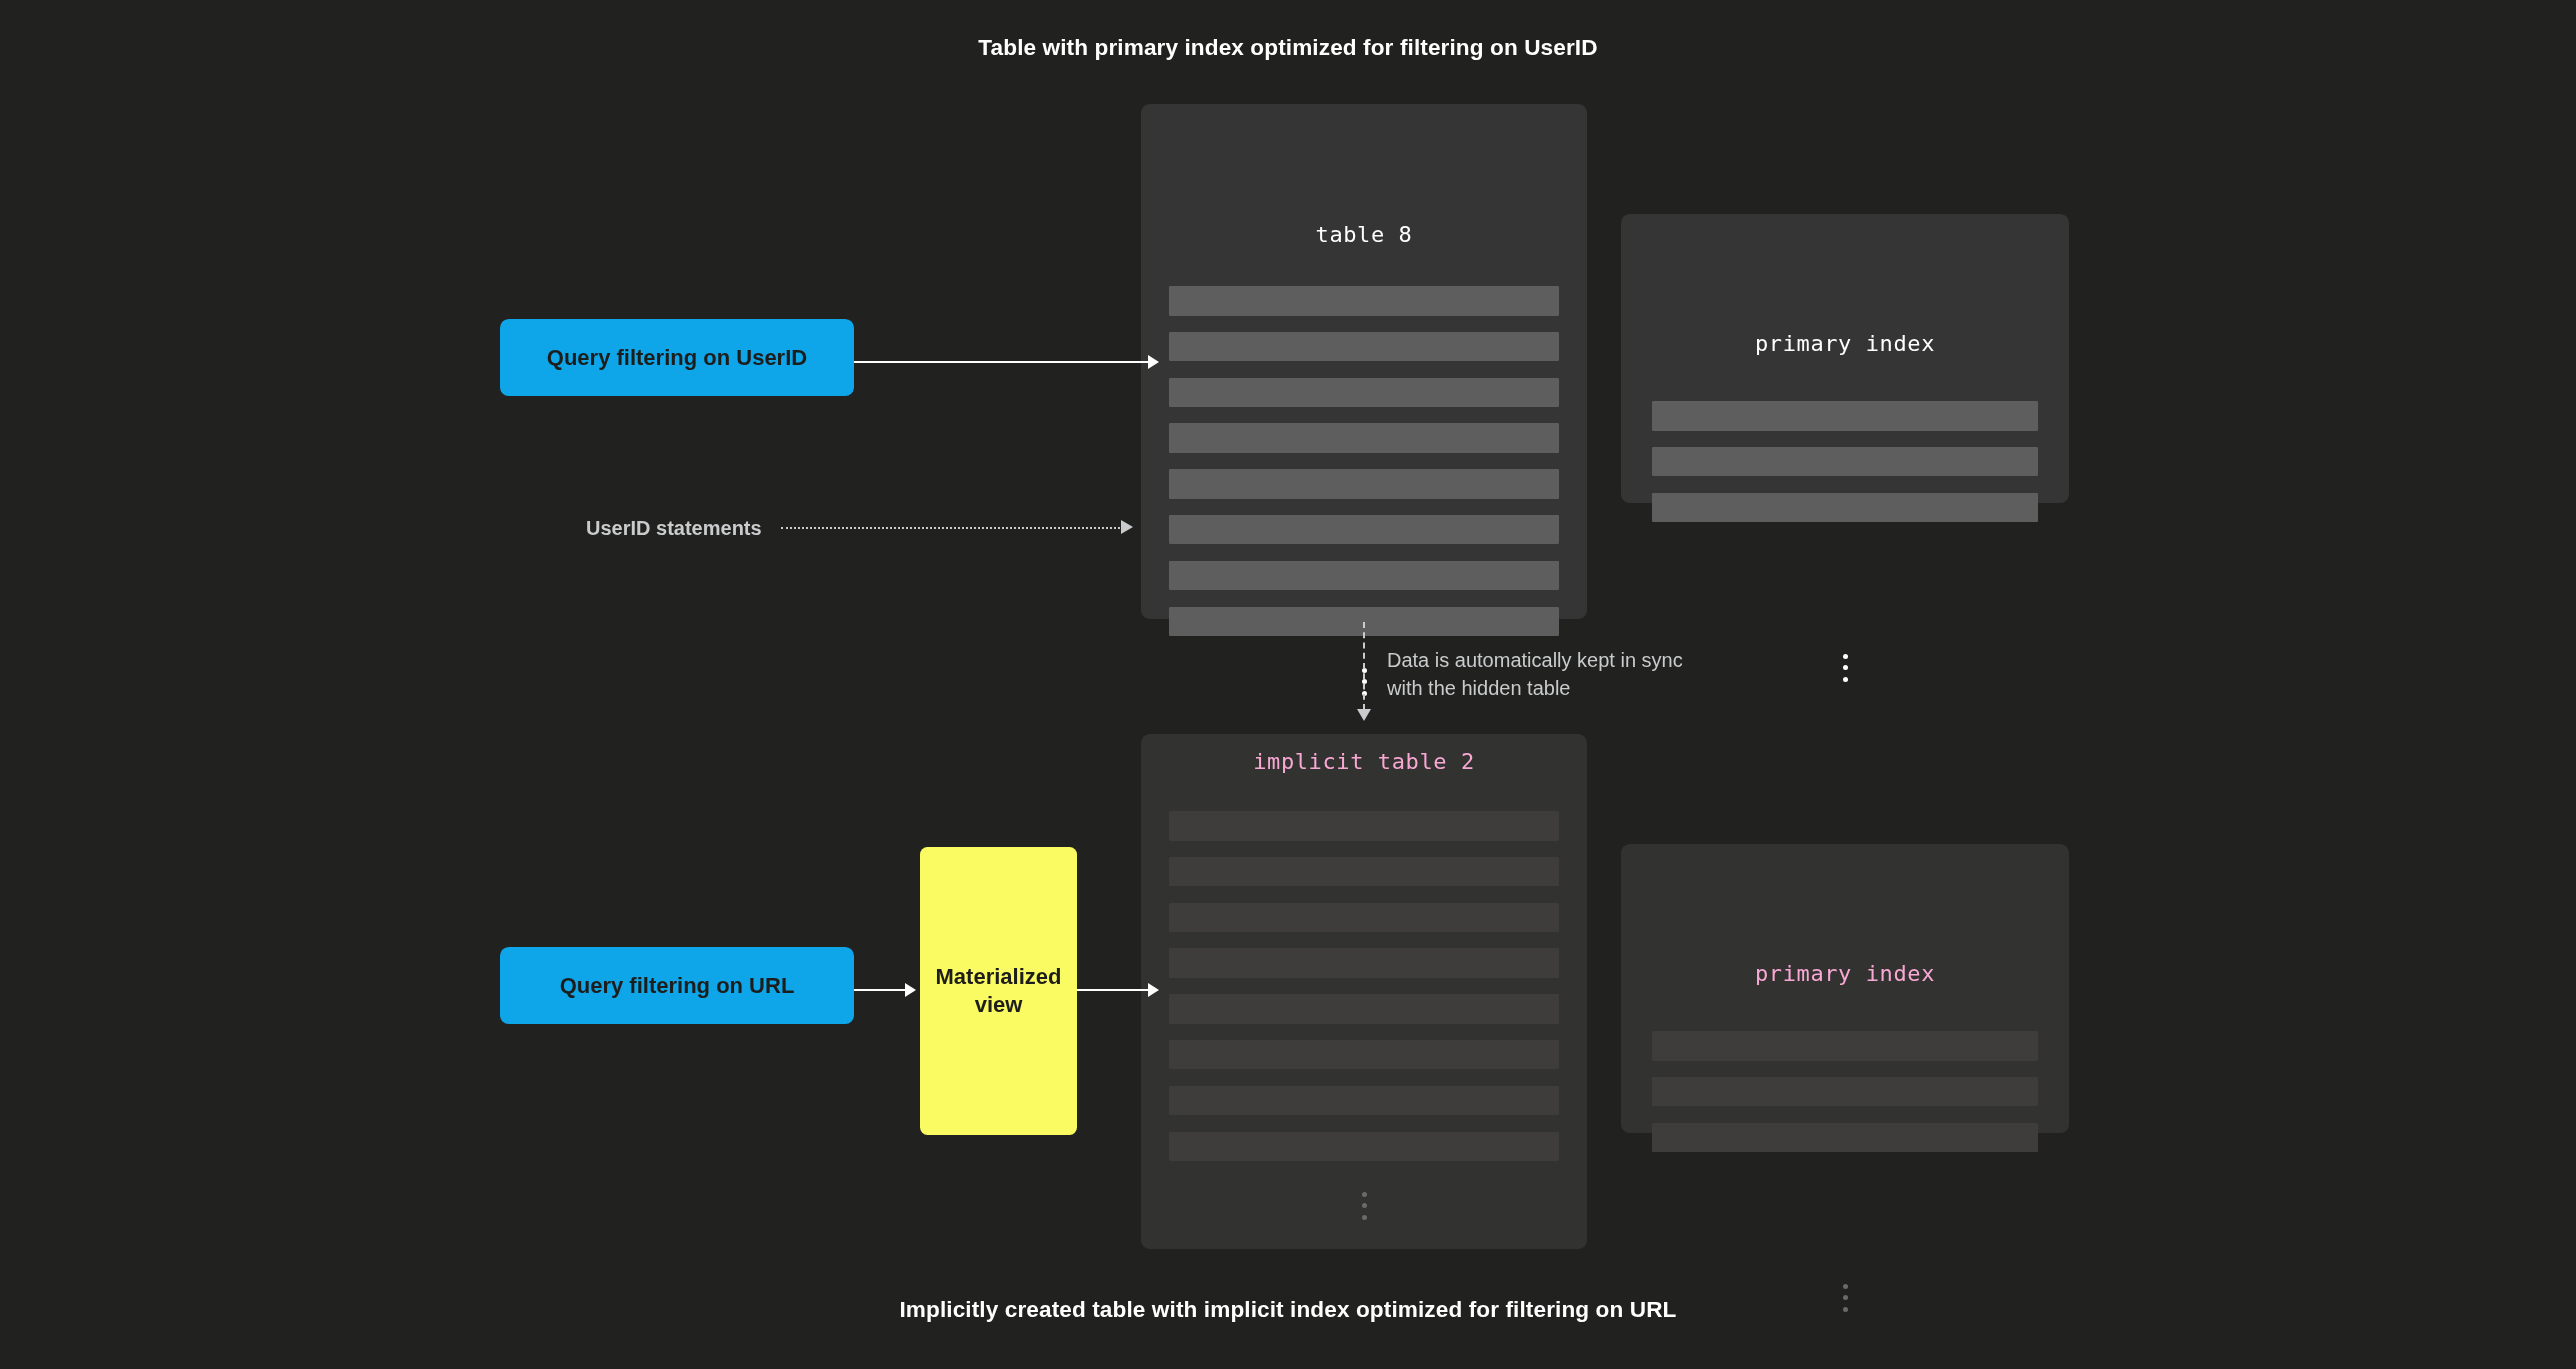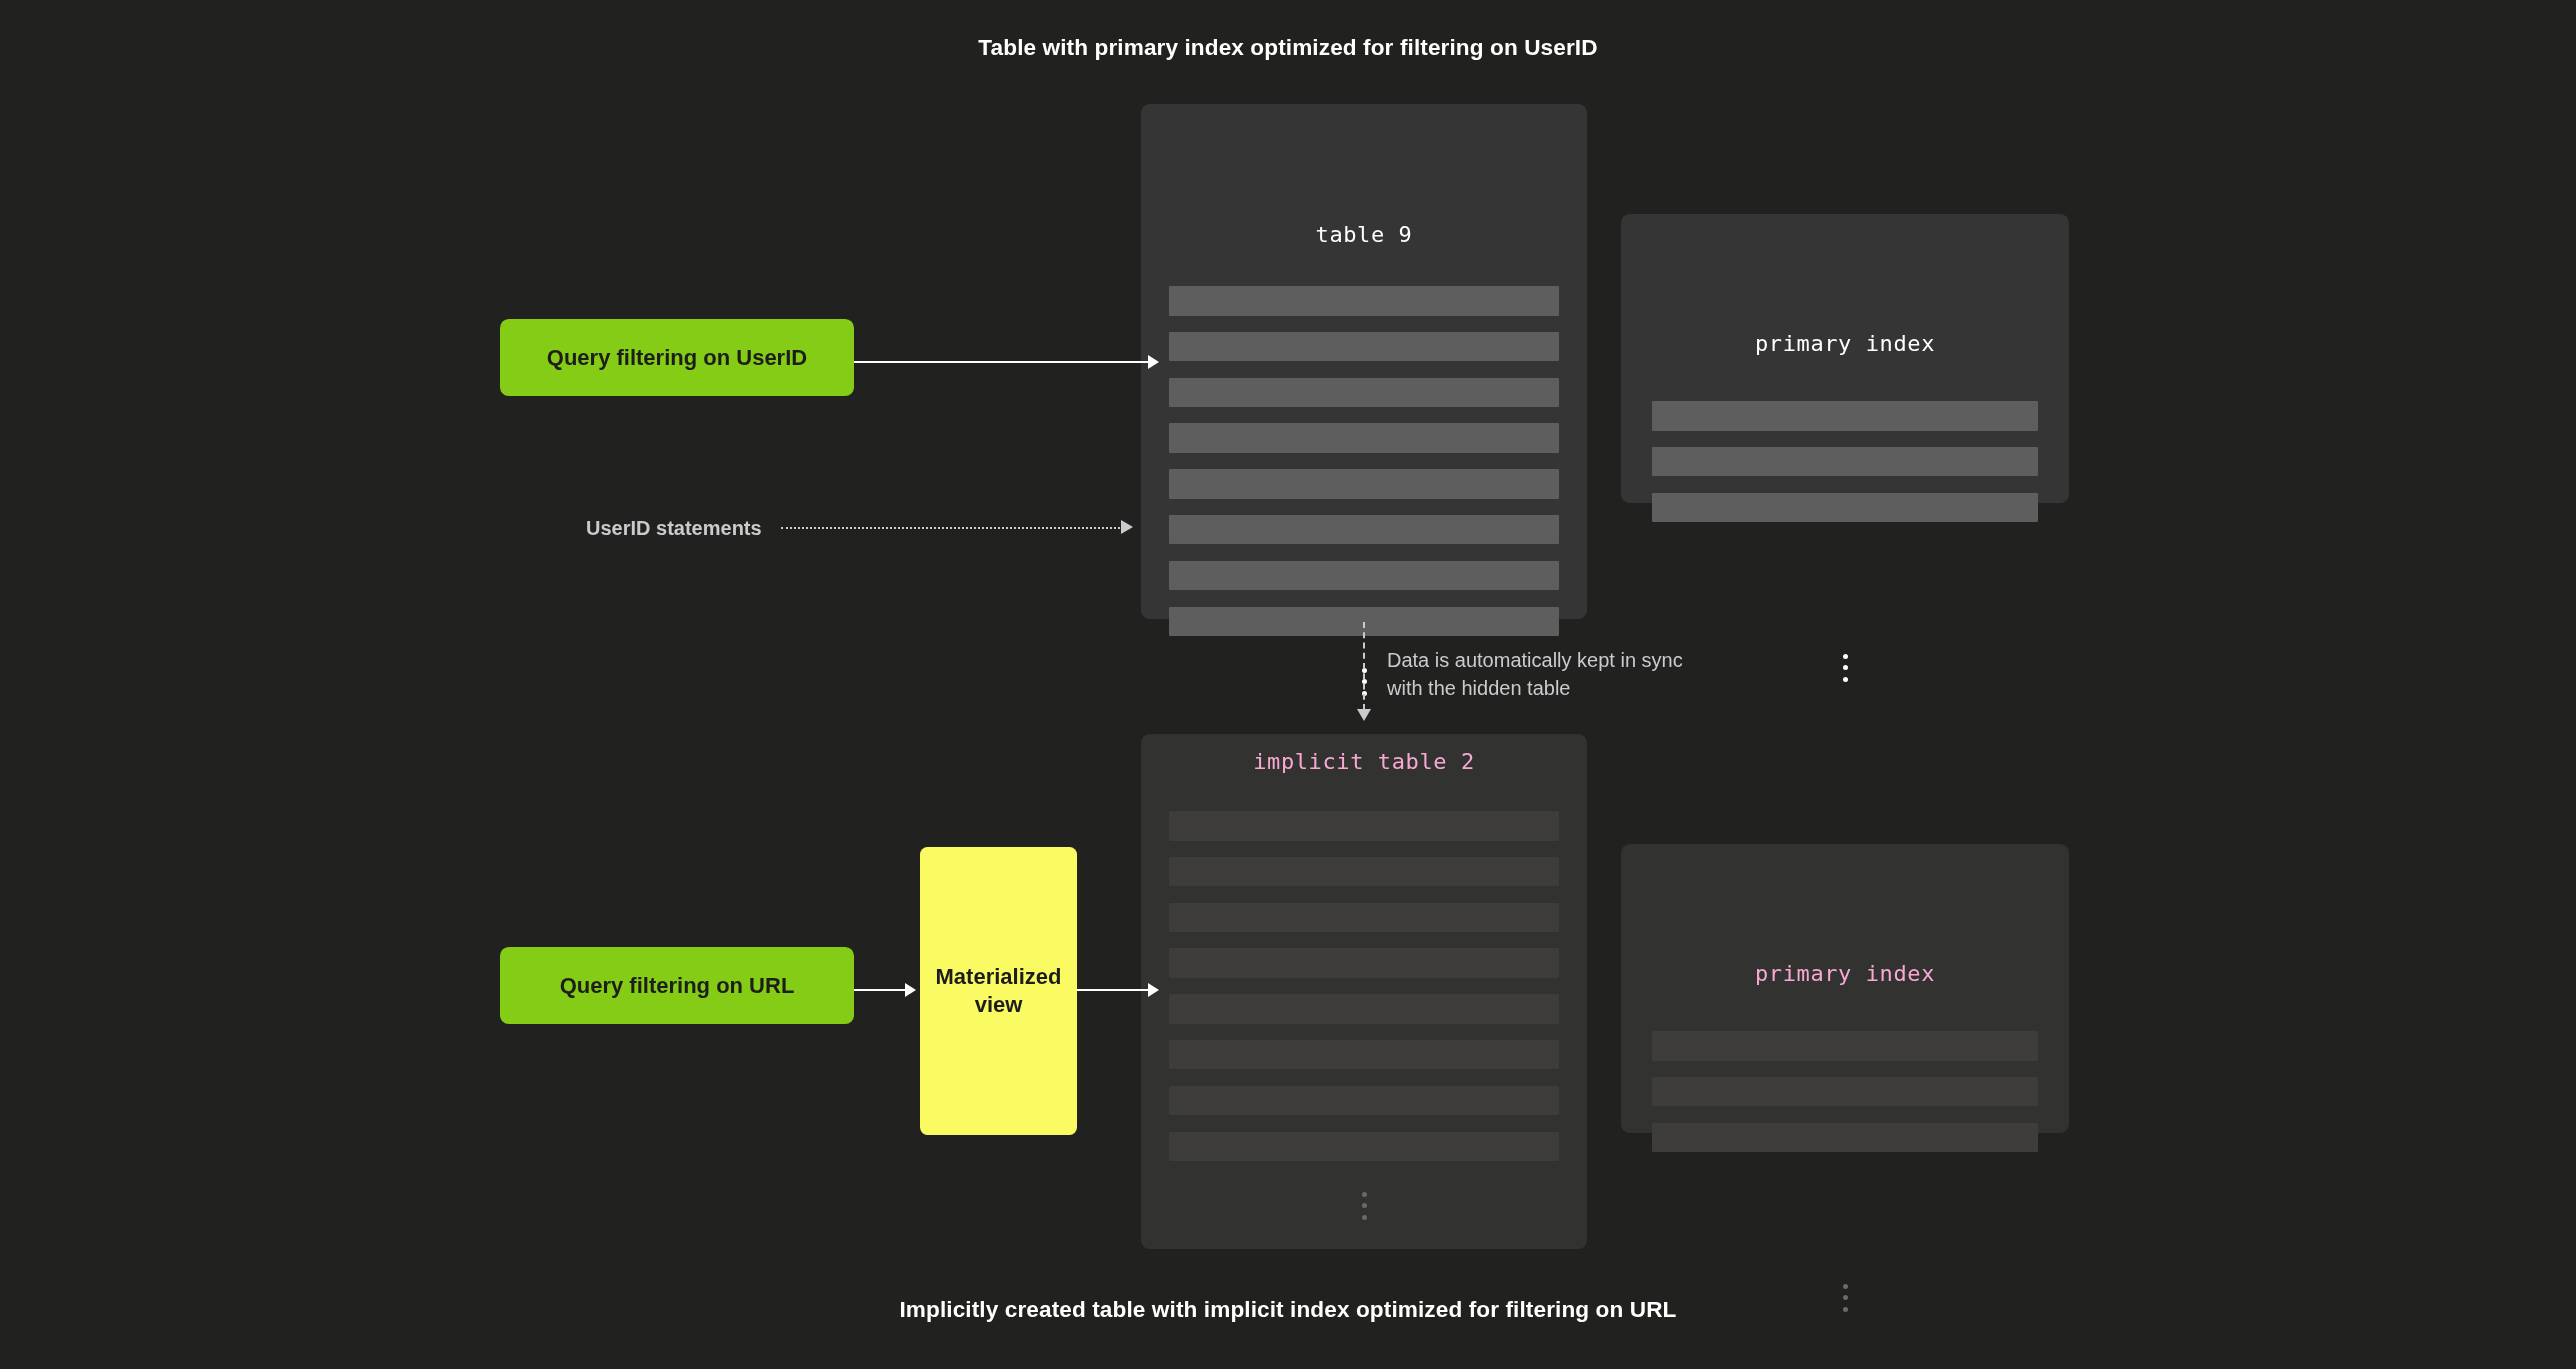--- a/index.html
+++ b/index.html
@@ -232,7 +232,7 @@
   <div class="caption" id="caption-top">Table with primary index optimized for filtering on UserID</div>
 
   <div class="card bright" id="table1">
-    <div class="card-title">table 9</div>
+    <div class="card-title">table 8</div>
     <div class="rows">
       <div class="row"></div>
       <div class="row"></div>

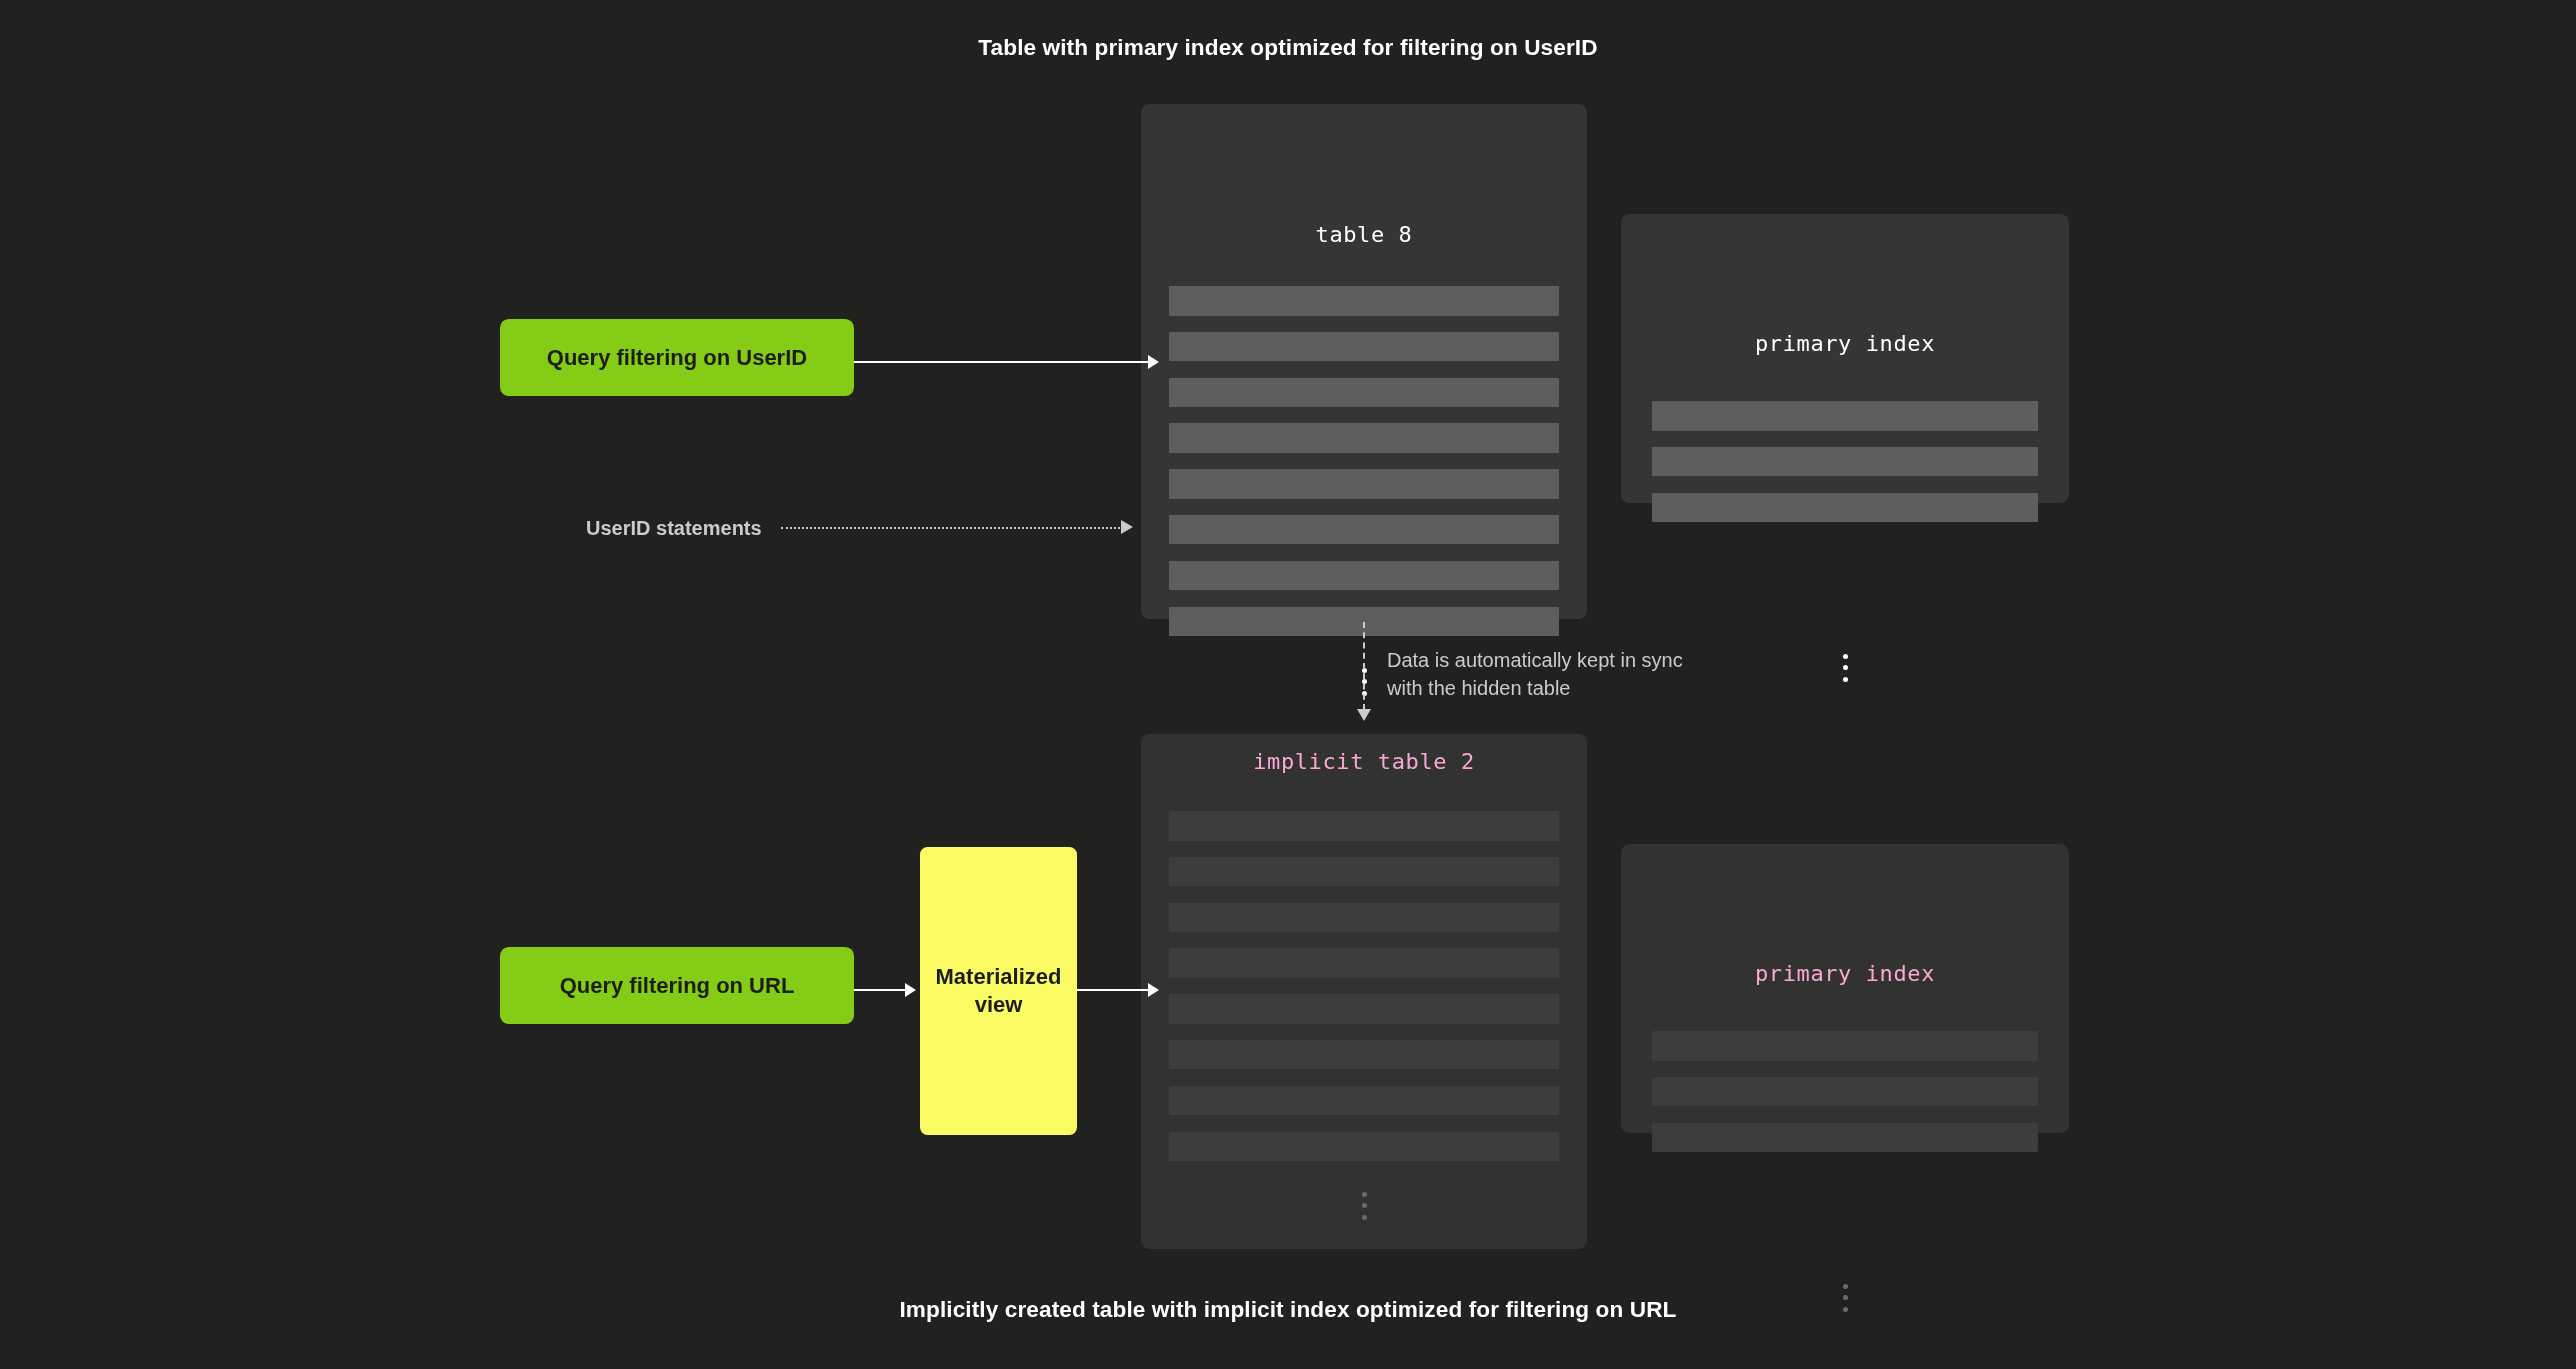--- a/index.html
+++ b/index.html
@@ -110,7 +110,7 @@
   
   .query-box {
     position: absolute;
-    background: #84cc16;
+    background: #0ea5e9;
     border-radius: 8.8px;
     color: #1d1d1b;
     font-weight: bold;

